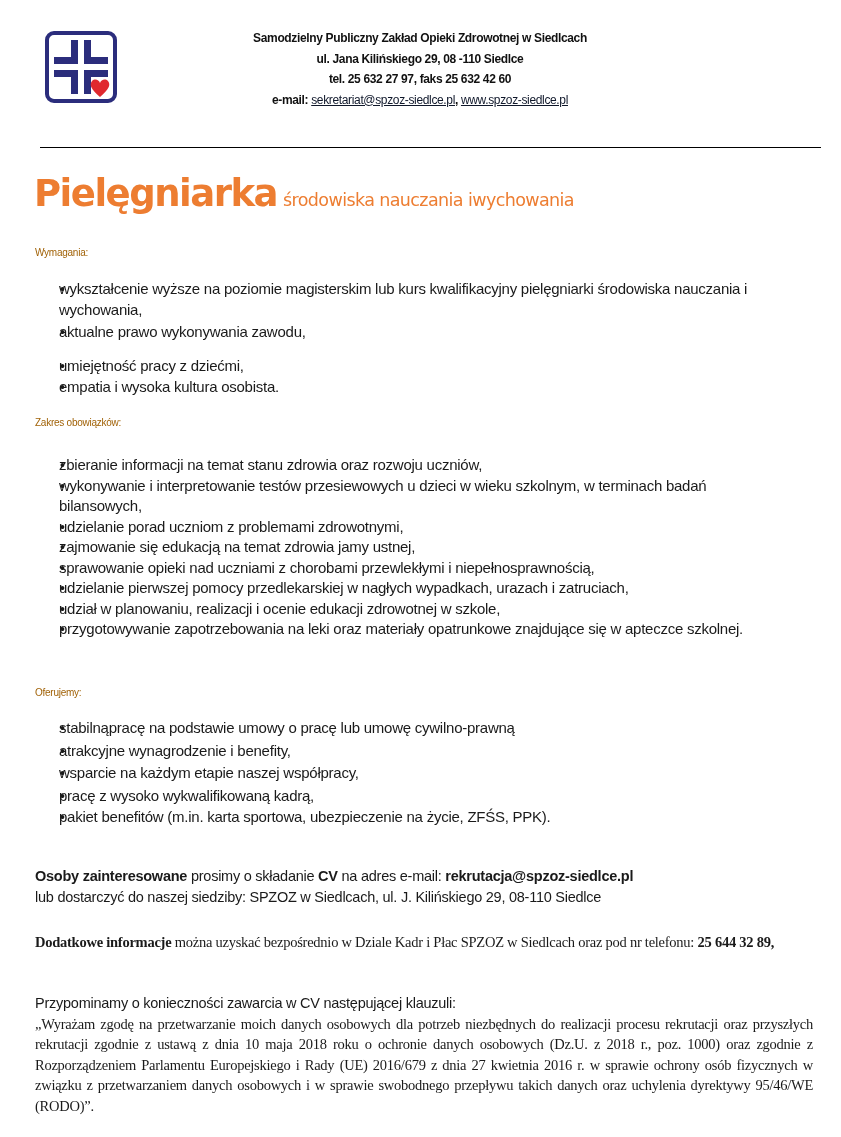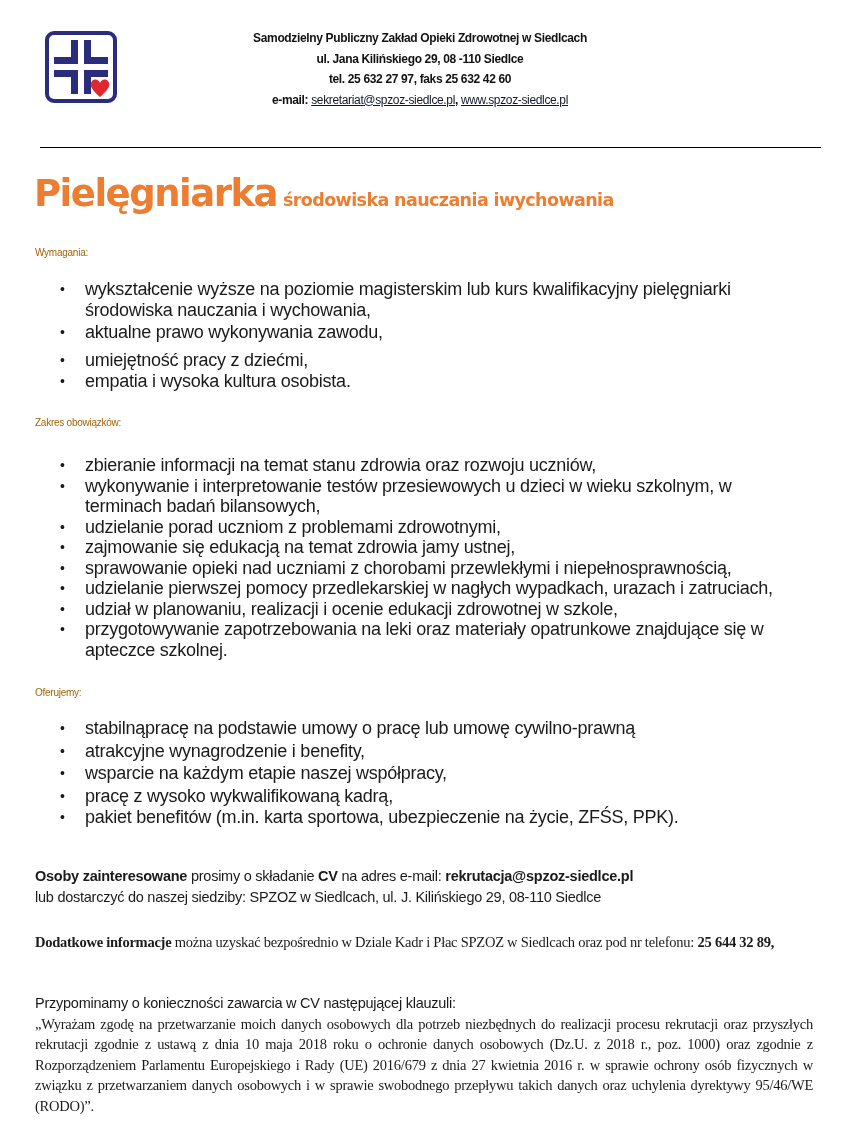--- a/index.html
+++ b/index.html
@@ -15,7 +15,7 @@
   .title { position:absolute; left:34px; top:172px; white-space:nowrap; color:#ed7d31; }
   .title .main { font-family:"DejaVu Sans", sans-serif; font-weight:bold; font-size:37px;
                  letter-spacing:-1.5px; }
-  .title .sub { font-family:"DejaVu Sans", sans-serif; font-weight:bold; font-size:17.5px;
+  .title .sub { font-family:"DejaVu Sans", sans-serif; font-weight:normal; font-size:17.5px;
                 letter-spacing:-0.6px; margin-left:6px; }
   .txt { position:absolute; left:35px; font-size:10px; line-height:20px; color:#a16207;
          letter-spacing:-0.25px; white-space:nowrap; }

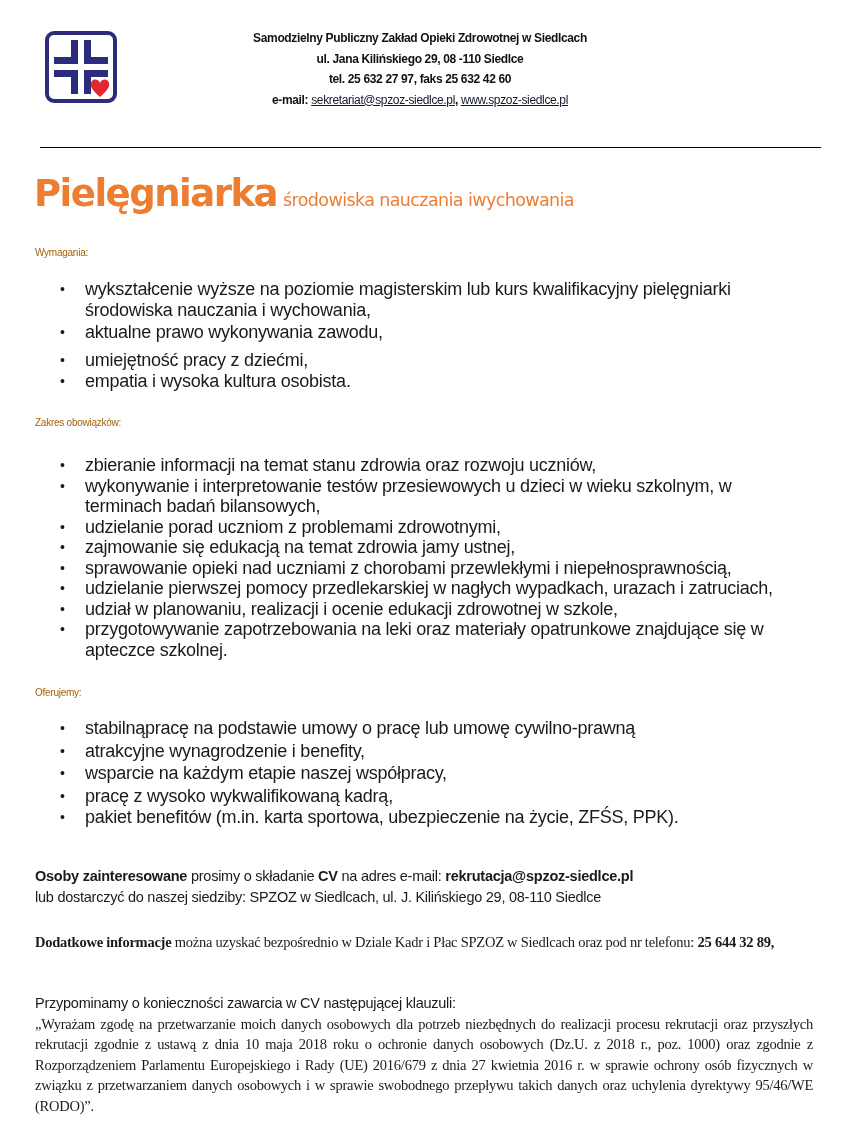--- a/index.html
+++ b/index.html
@@ -20,7 +20,7 @@
   .txt { position:absolute; left:35px; font-size:10px; line-height:20px; color:#a16207;
          letter-spacing:-0.25px; white-space:nowrap; }
   ul.bl { position:absolute; left:0; margin:0; padding:0; list-style:none; width:841px; }
-  ul.bl li { position:relative; padding-left:85px; font-size:18px; line-height:20.5px;
+  ul.bl li { position:relative; padding-left:59px; font-size:15px; line-height:20.5px;
              letter-spacing:-0.25px; width:690px; white-space:normal; }
   ul.bl li::before { content:"\2022"; position:absolute; left:60px; top:0; font-size:14px; }
   .para { position:absolute; left:35px; width:778px; font-size:14.5px; line-height:20.5px;

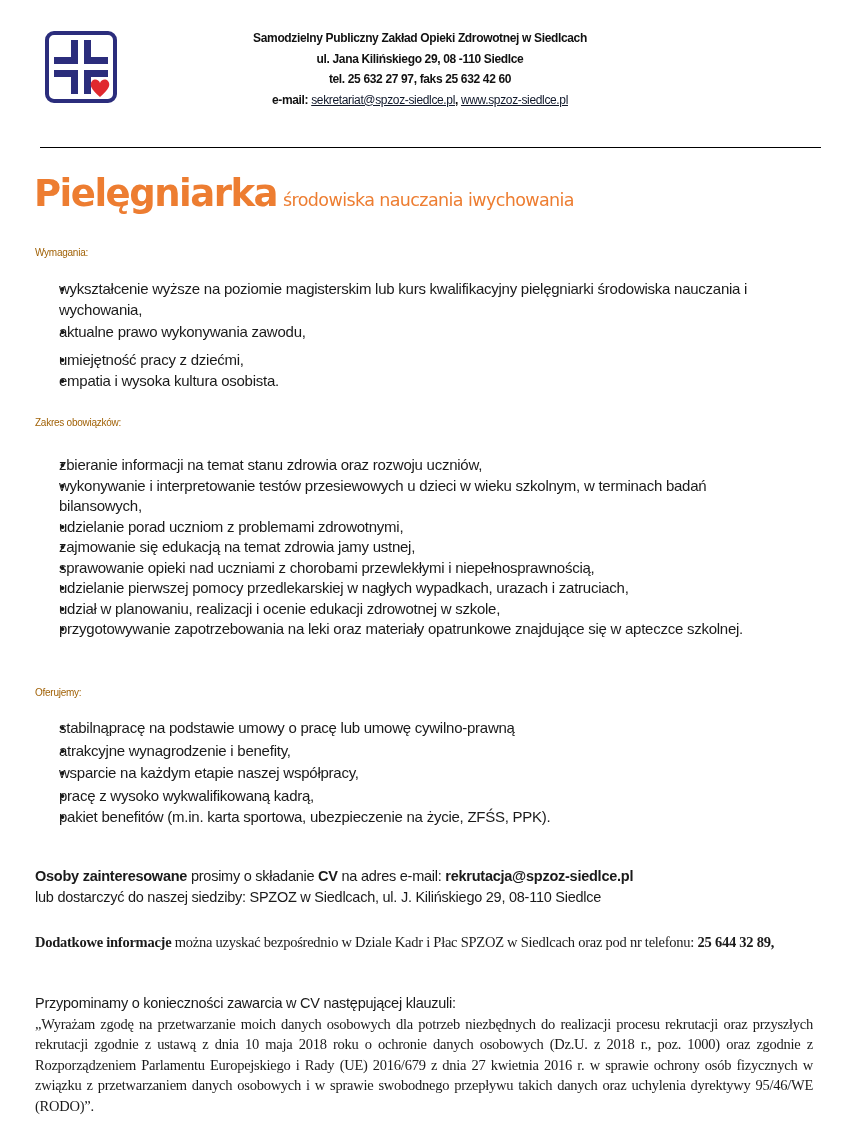--- a/index.html
+++ b/index.html
@@ -68,7 +68,7 @@
 <ul class="bl" style="top:279px;">
   <li>wykształcenie wyższe na poziomie magisterskim lub kurs kwalifikacyjny pielęgniarki środowiska nauczania i wychowania,</li>
   <li style="margin-top:2px">aktualne prawo wykonywania zawodu,</li>
-  <li style="margin-top:7px">umiejętność pracy z dziećmi,</li>
+  <li style="margin-top:13px">umiejętność pracy z dziećmi,</li>
   <li style="margin-top:1px">empatia i wysoka kultura osobista.</li>
 </ul>
 

